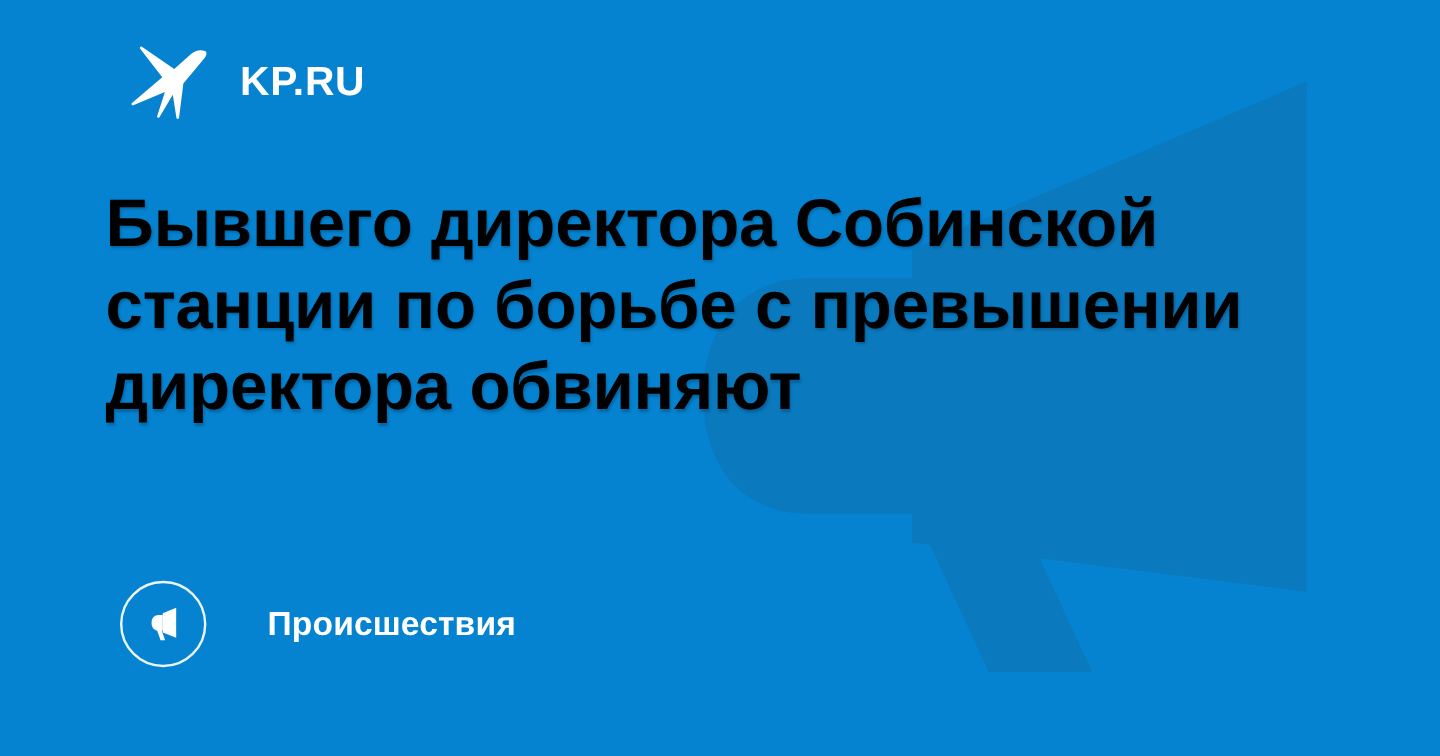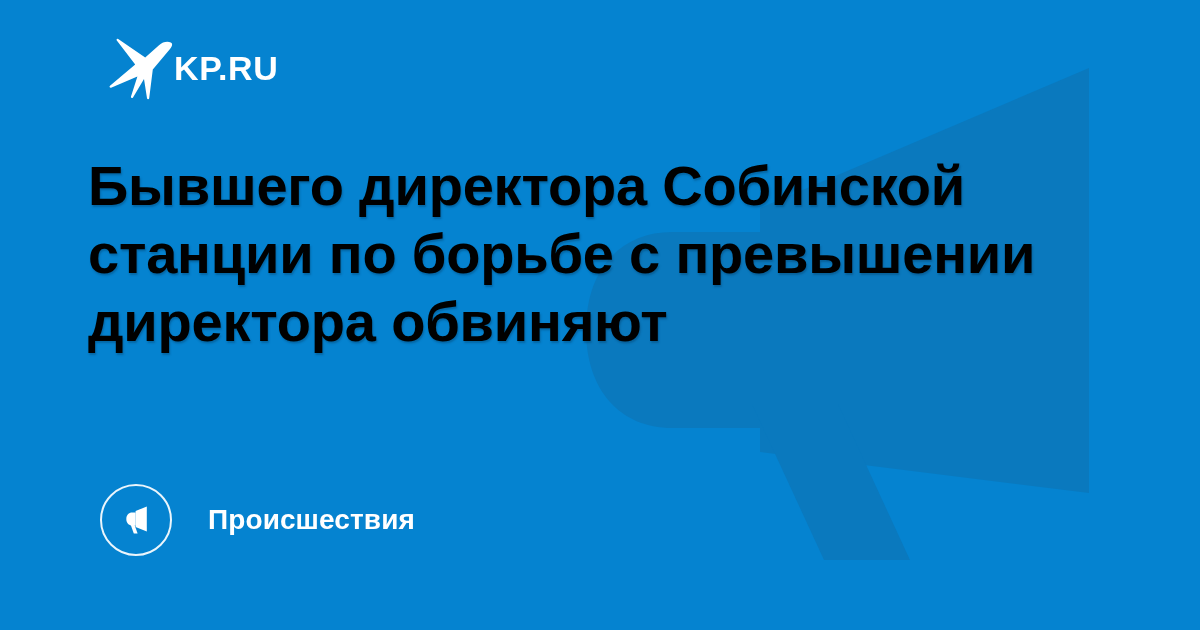--- a/index.html
+++ b/index.html
@@ -46,6 +46,7 @@
   }
 
   #brand-word {
+    margin-left: 26px;
     color: #ffffff;
     font-size: 34px;
     font-weight: 700;

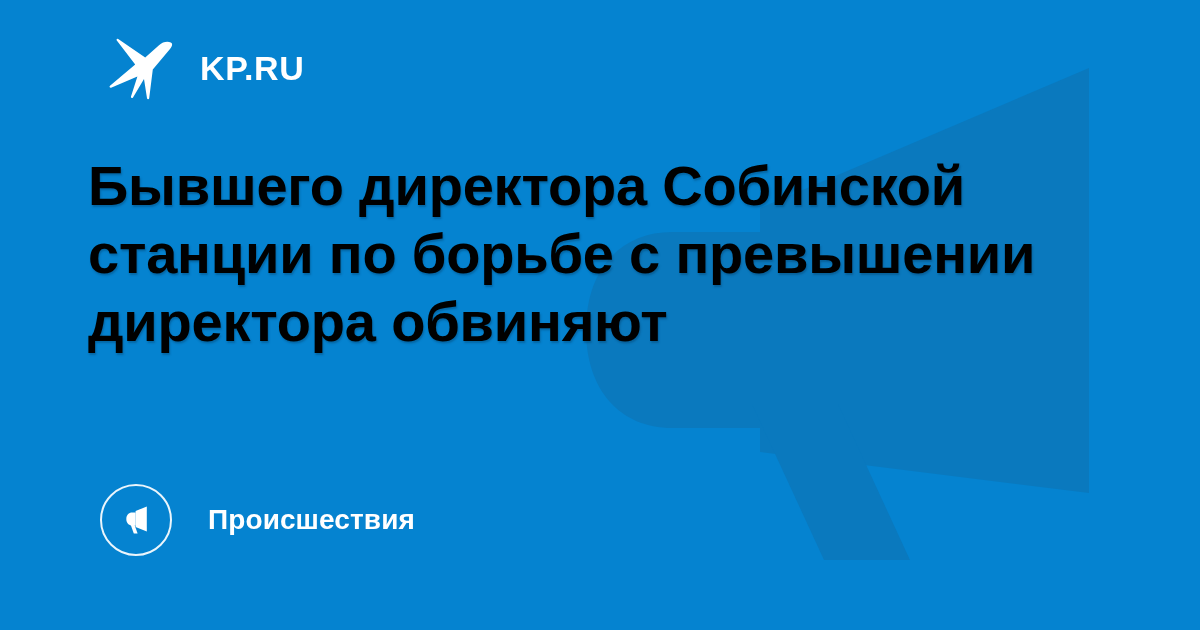--- a/index.html
+++ b/index.html
@@ -80,6 +80,7 @@
     top: 484px;
     display: flex;
     align-items: center;
+    gap: 15px;
   }
 
   #category-icon-wrap {

